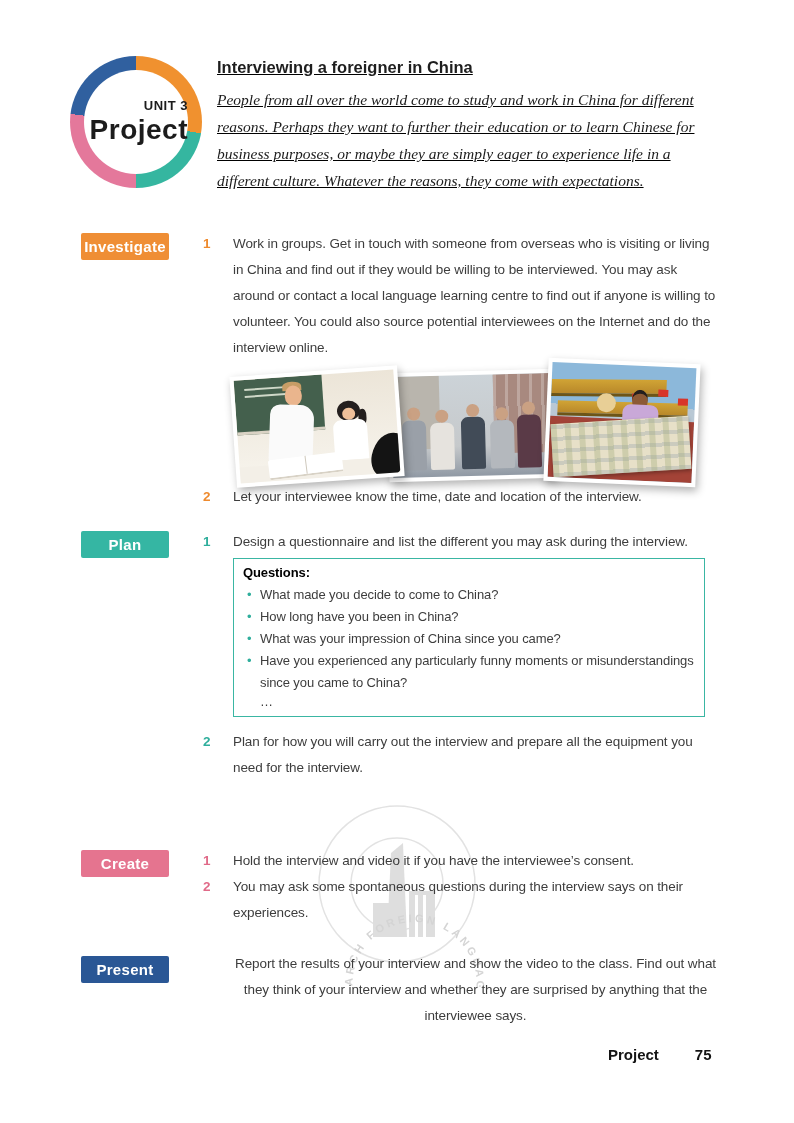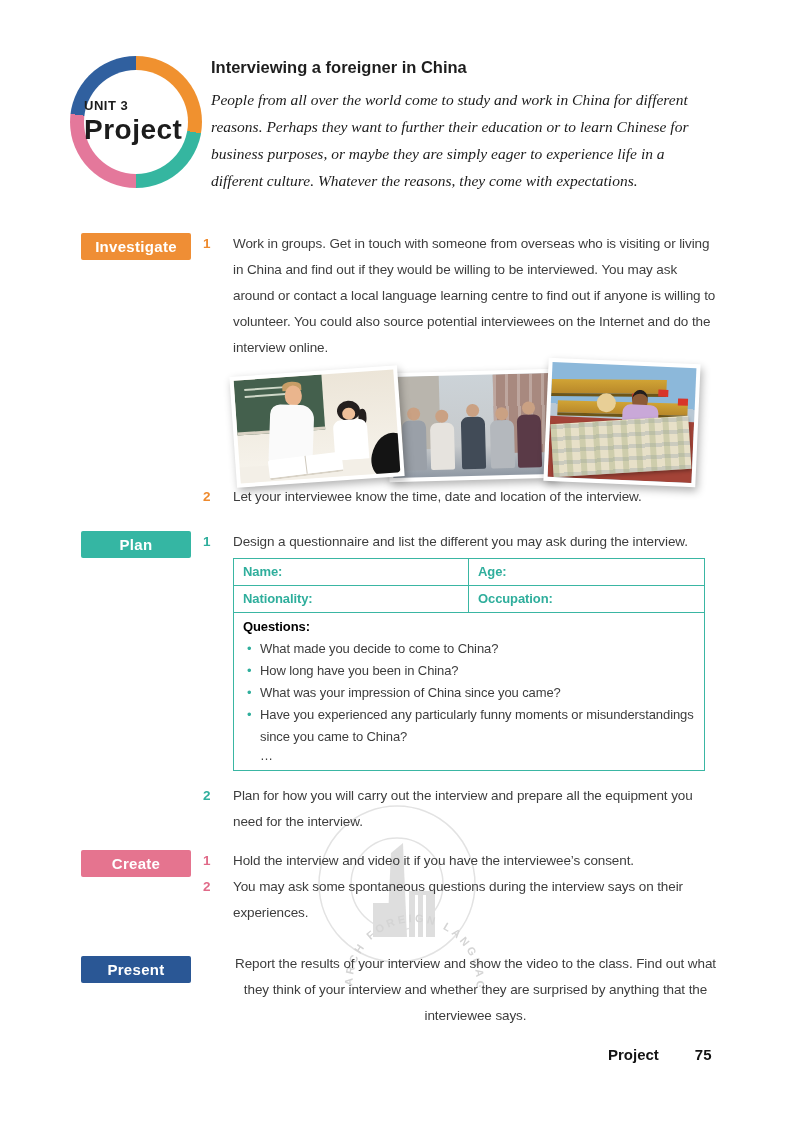--- a/index.html
+++ b/index.html
@@ -19,7 +19,7 @@
   .logo-title{font-size:28px;font-weight:bold;color:#1c1c1c;letter-spacing:.5px;margin-top:1px;}
 
   
-  .header-text{position:absolute;left:211px;top:58px;width:502px;}
+  .header-text{position:absolute;left:217px;top:58px;width:502px;text-decoration:underline;}
   .h-title{font-size:16.5px;font-weight:bold;color:#1e1e1e;}
   .h-intro{margin-top:9px;font-family:"Liberation Serif",serif;font-style:italic;
            font-size:15.5px;line-height:27px;color:#1b1b1b;}

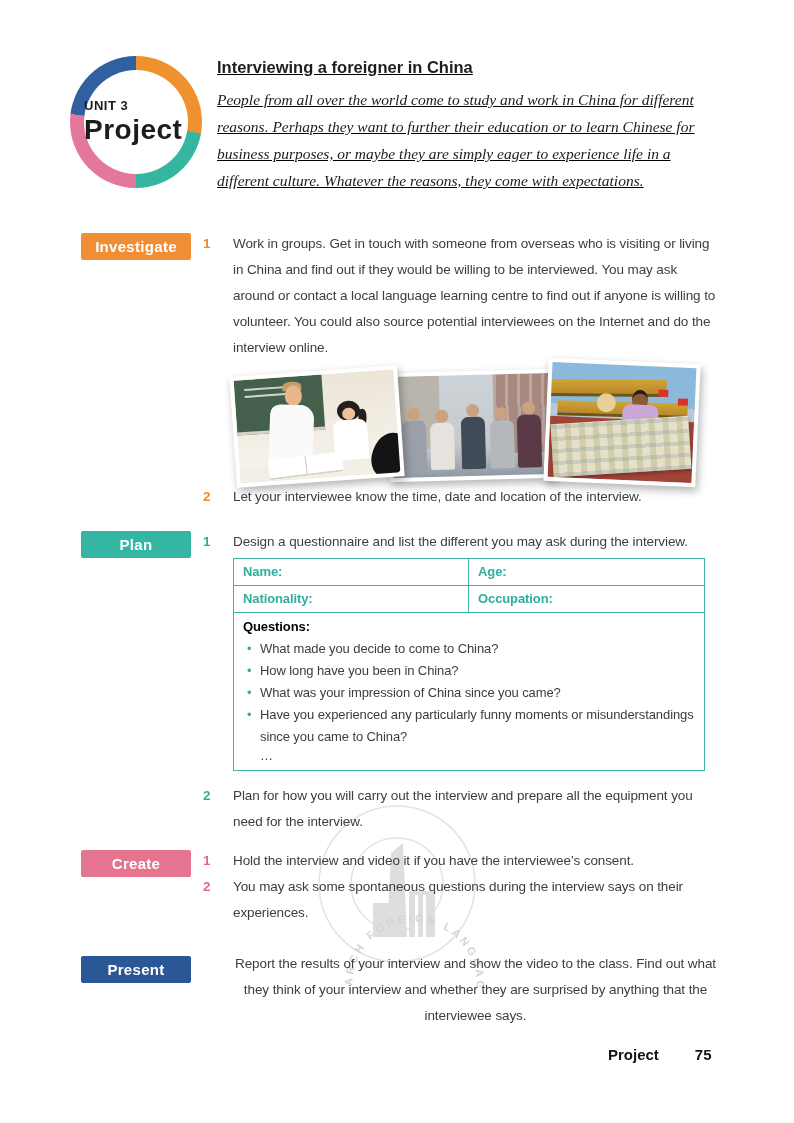--- a/index.html
+++ b/index.html
@@ -14,7 +14,7 @@
   .logo{position:absolute;left:70px;top:56px;width:132px;height:132px;border-radius:50%;
         background:conic-gradient(#f0912f 0deg 100deg,#35b6a0 100deg 180deg,#e4789b 180deg 277deg,#30609f 277deg 360deg);}
   .logo-inner{position:absolute;inset:14px;background:#fff;border-radius:50%;
-        display:flex;flex-direction:column;align-items:flex-start;justify-content:center;}
+        display:flex;flex-direction:column;align-items:flex-end;justify-content:center;}
   .logo-unit{font-size:13px;font-weight:bold;color:#1c1c1c;letter-spacing:.5px;}
   .logo-title{font-size:28px;font-weight:bold;color:#1c1c1c;letter-spacing:.5px;margin-top:1px;}
 

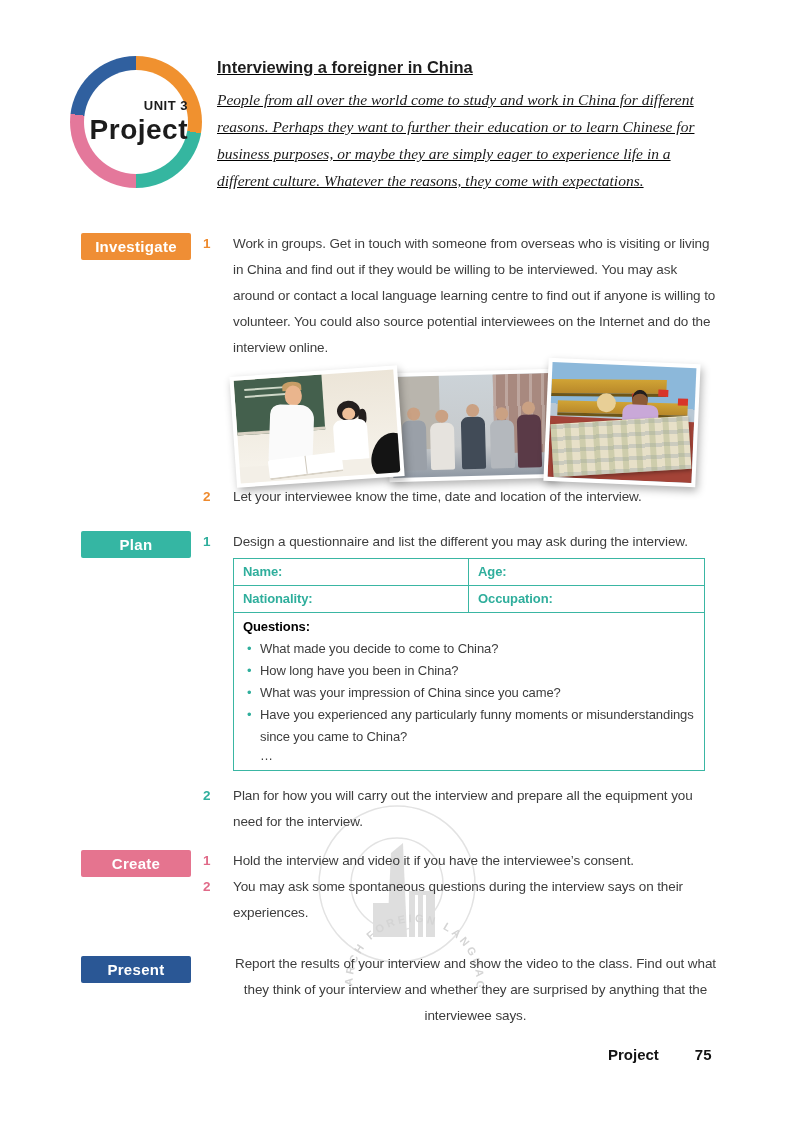--- a/index.html
+++ b/index.html
@@ -25,7 +25,7 @@
            font-size:15.5px;line-height:27px;color:#1b1b1b;}
 
   
-  .badge{position:absolute;left:81px;width:110px;height:27px;border-radius:2px;color:#fff;
+  .badge{position:absolute;left:81px;width:88px;height:27px;border-radius:2px;color:#fff;
          font-weight:bold;font-size:15px;display:flex;align-items:center;justify-content:center;letter-spacing:.3px;}
   .b-investigate{background:#ef8e35;top:233px;}
   .b-plan{background:#35b6a3;top:531px;}

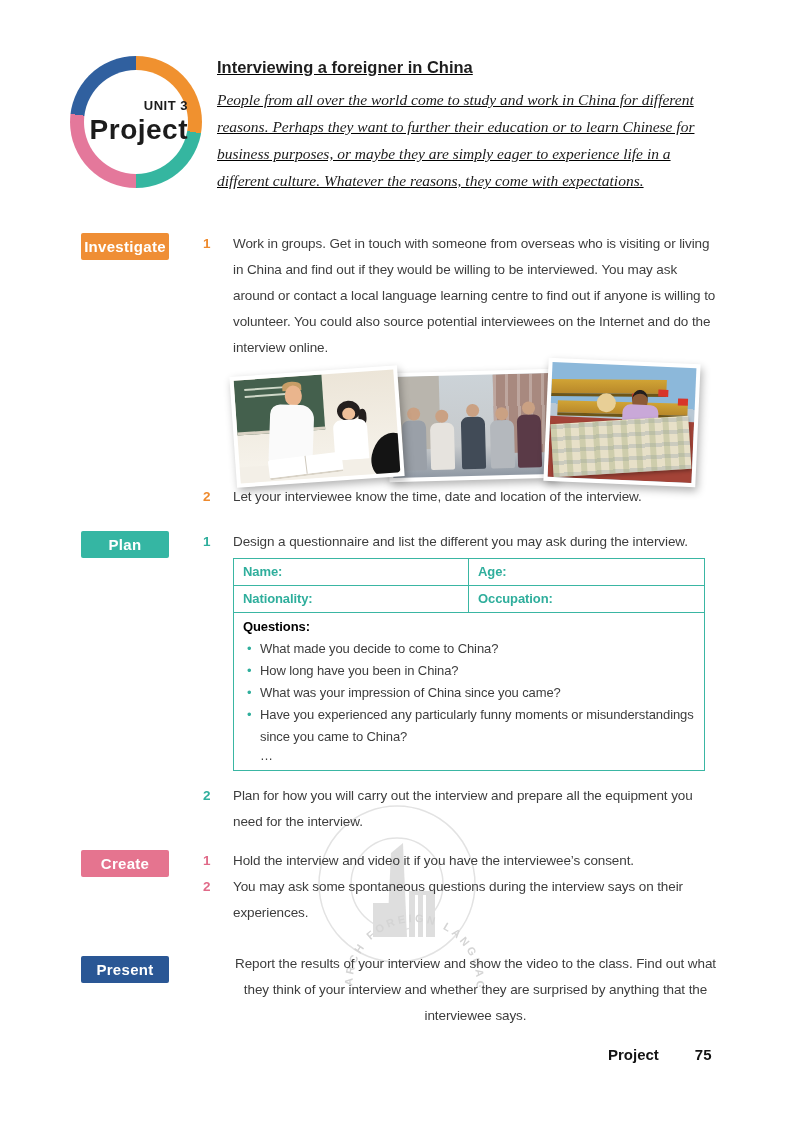--- a/index.html
+++ b/index.html
@@ -216,12 +216,6 @@
       </div>
 
       <div class="q-table">
-        <div class="grid2">
-          <div class="cell first">Name:</div>
-          <div class="cell">Age:</div>
-          <div class="cell first">Nationality:</div>
-          <div class="cell">Occupation:</div>
-        </div>
         <div class="q-block">
           <div class="q-label">Questions:</div>
           <ul class="q-list">

